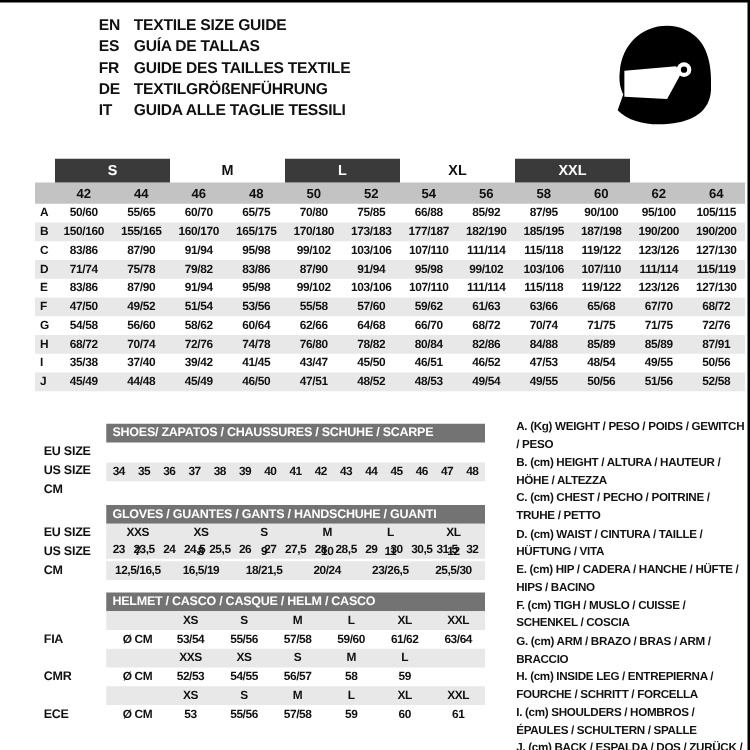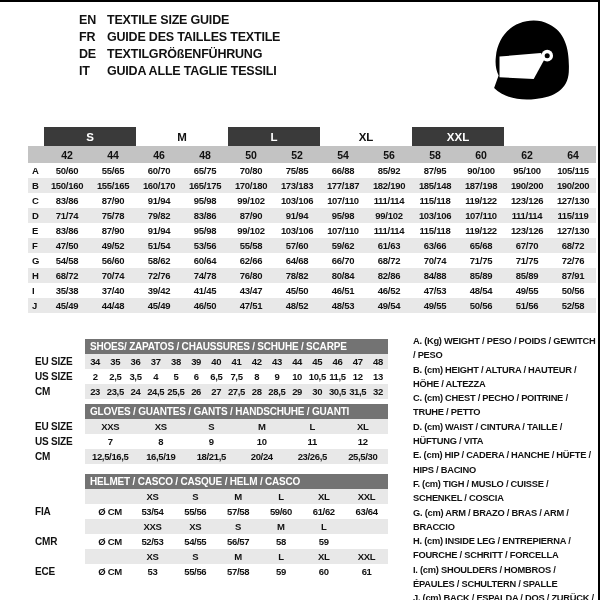--- a/index.html
+++ b/index.html
@@ -52,6 +52,10 @@
         <div class="lang-title">TEXTILE SIZE GUIDE</div>
       </div>
       <div class="lang-row">
+        <div class="lang-code">ES</div>
+        <div class="lang-title">GUÍA DE TALLAS</div>
+      </div>
+      <div class="lang-row">
         <div class="lang-code">FR</div>
         <div class="lang-title">GUIDE DES TAILLES TEXTILE</div>
       </div>

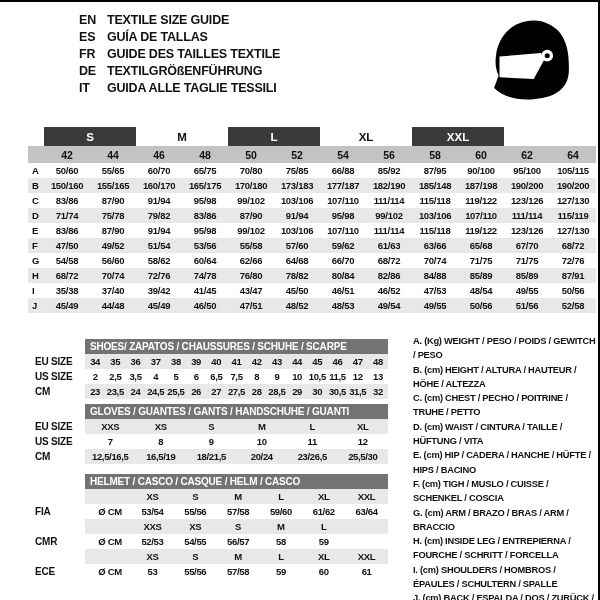--- a/index.html
+++ b/index.html
@@ -127,7 +127,7 @@
           <div class="cell">173/183</div>
           <div class="cell">177/187</div>
           <div class="cell">182/190</div>
-          <div class="cell">185/148</div>
+          <div class="cell">185/195</div>
           <div class="cell">187/198</div>
           <div class="cell">190/200</div>
           <div class="cell">190/200</div>

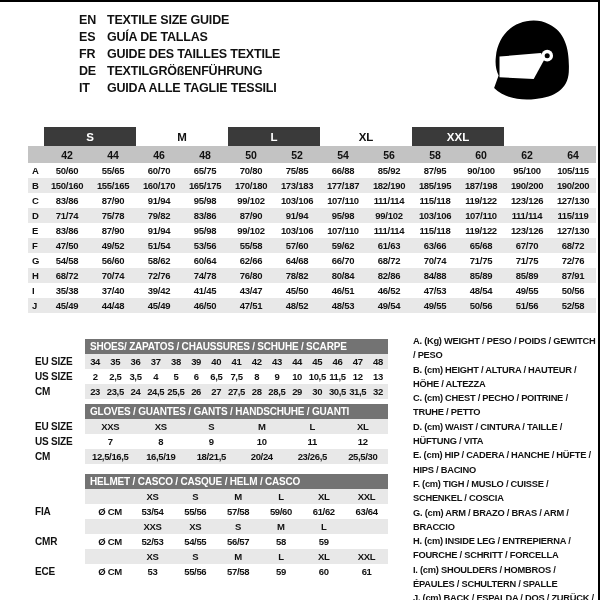--- a/index.html
+++ b/index.html
@@ -31,7 +31,7 @@
   .srow{display:grid;align-items:center;height:15px;font-weight:bold;font-size:9.5px;
         letter-spacing:-0.35px;text-align:center;}
   .srow.gray{background:#e8e8e8;}
-  .shoes-grid{grid-template-columns:repeat(15,1fr);}
+  .shoes-grid{grid-template-columns:repeat(15,1fr);margin-top:16px;}
   .gloves-grid{grid-template-columns:repeat(6,1fr);}
   .helmet-grid{grid-template-columns:46px repeat(6,1fr);}
   .helmet-grid .cell.first{text-align:center;padding-left:4px;}

